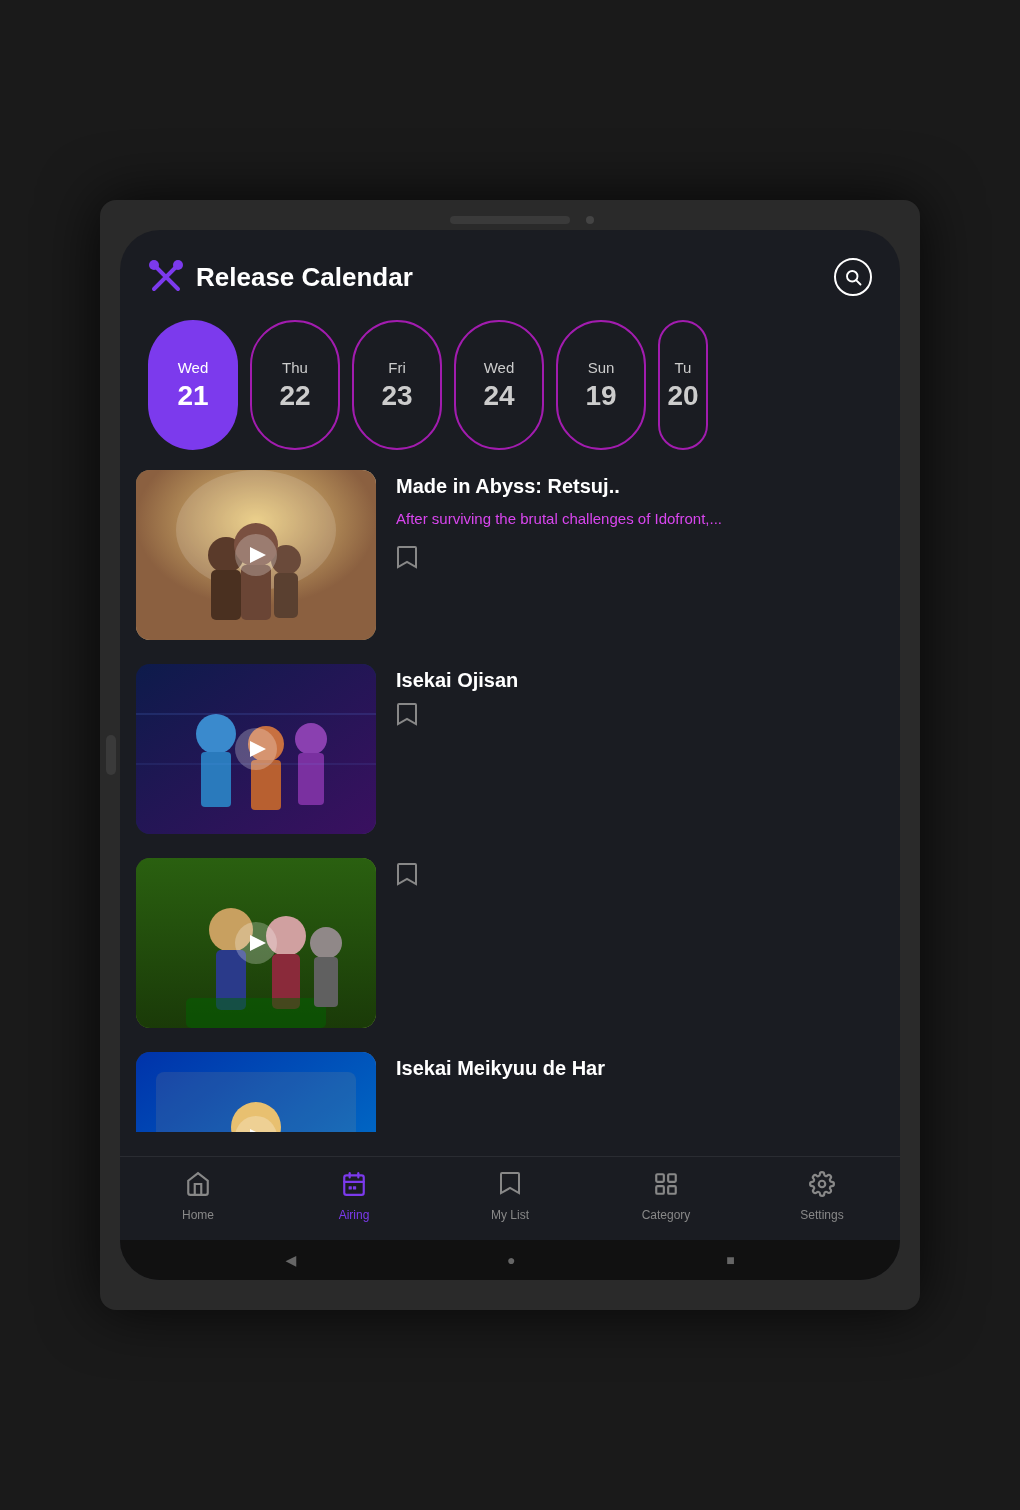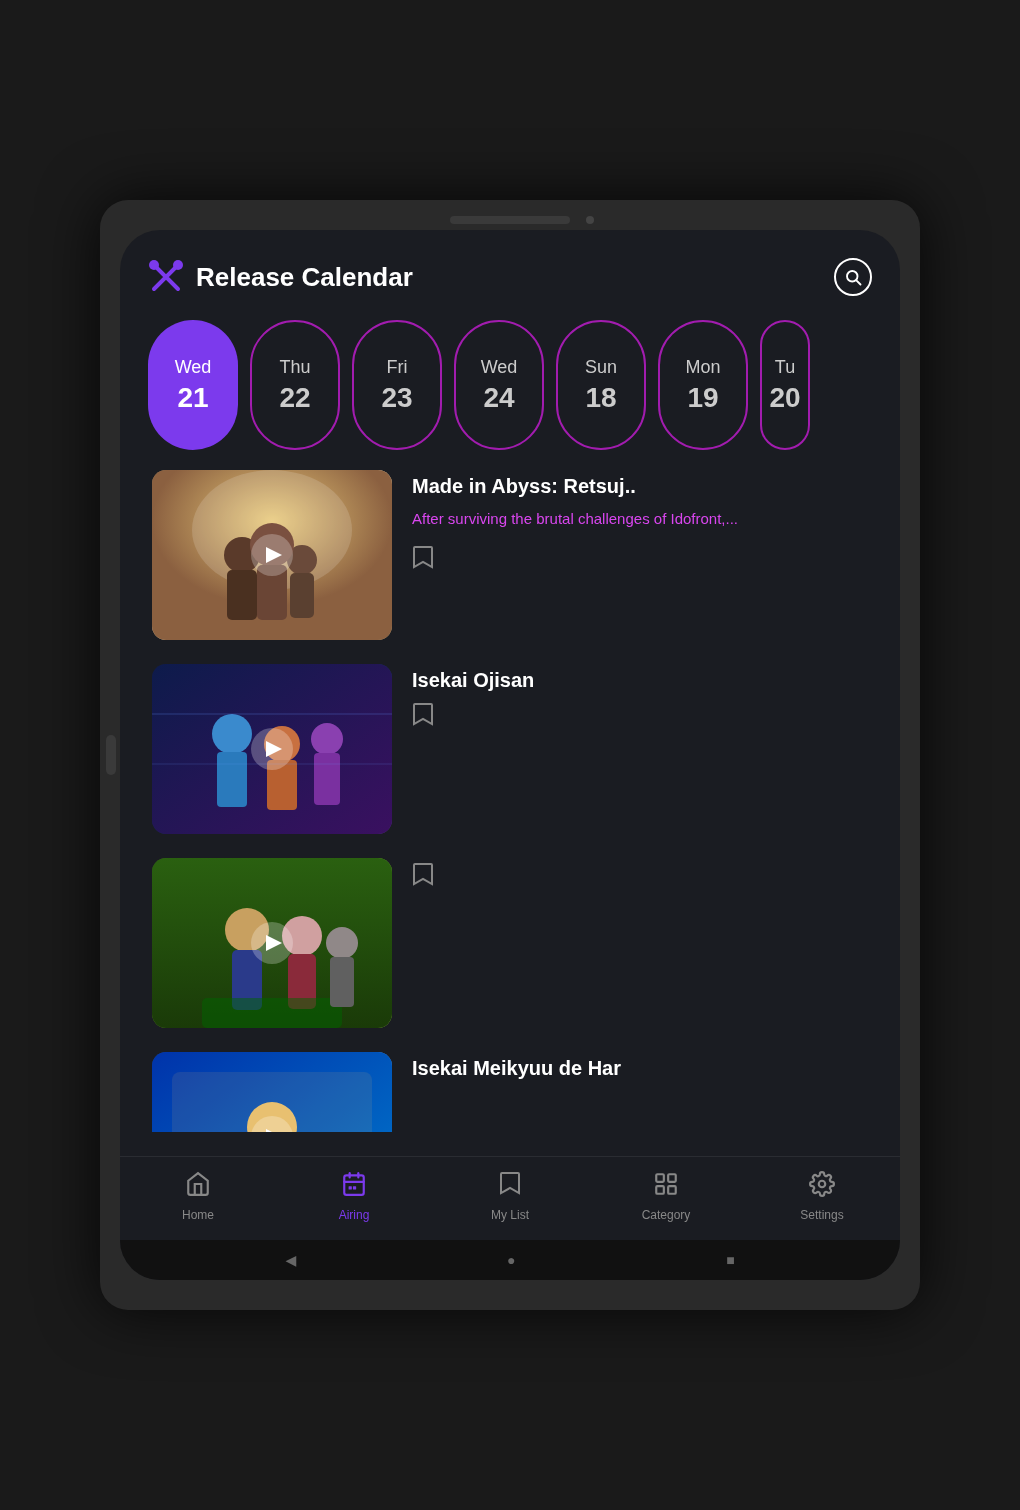--- a/index.html
+++ b/index.html
@@ -17,7 +17,7 @@
       width: 820px;
       height: 1110px;
       background: #2a2a2a;
-      border-radius: 28px;
+      border-radius: 16px;
       padding: 30px 20px;
       display: flex;
       flex-direction: column;

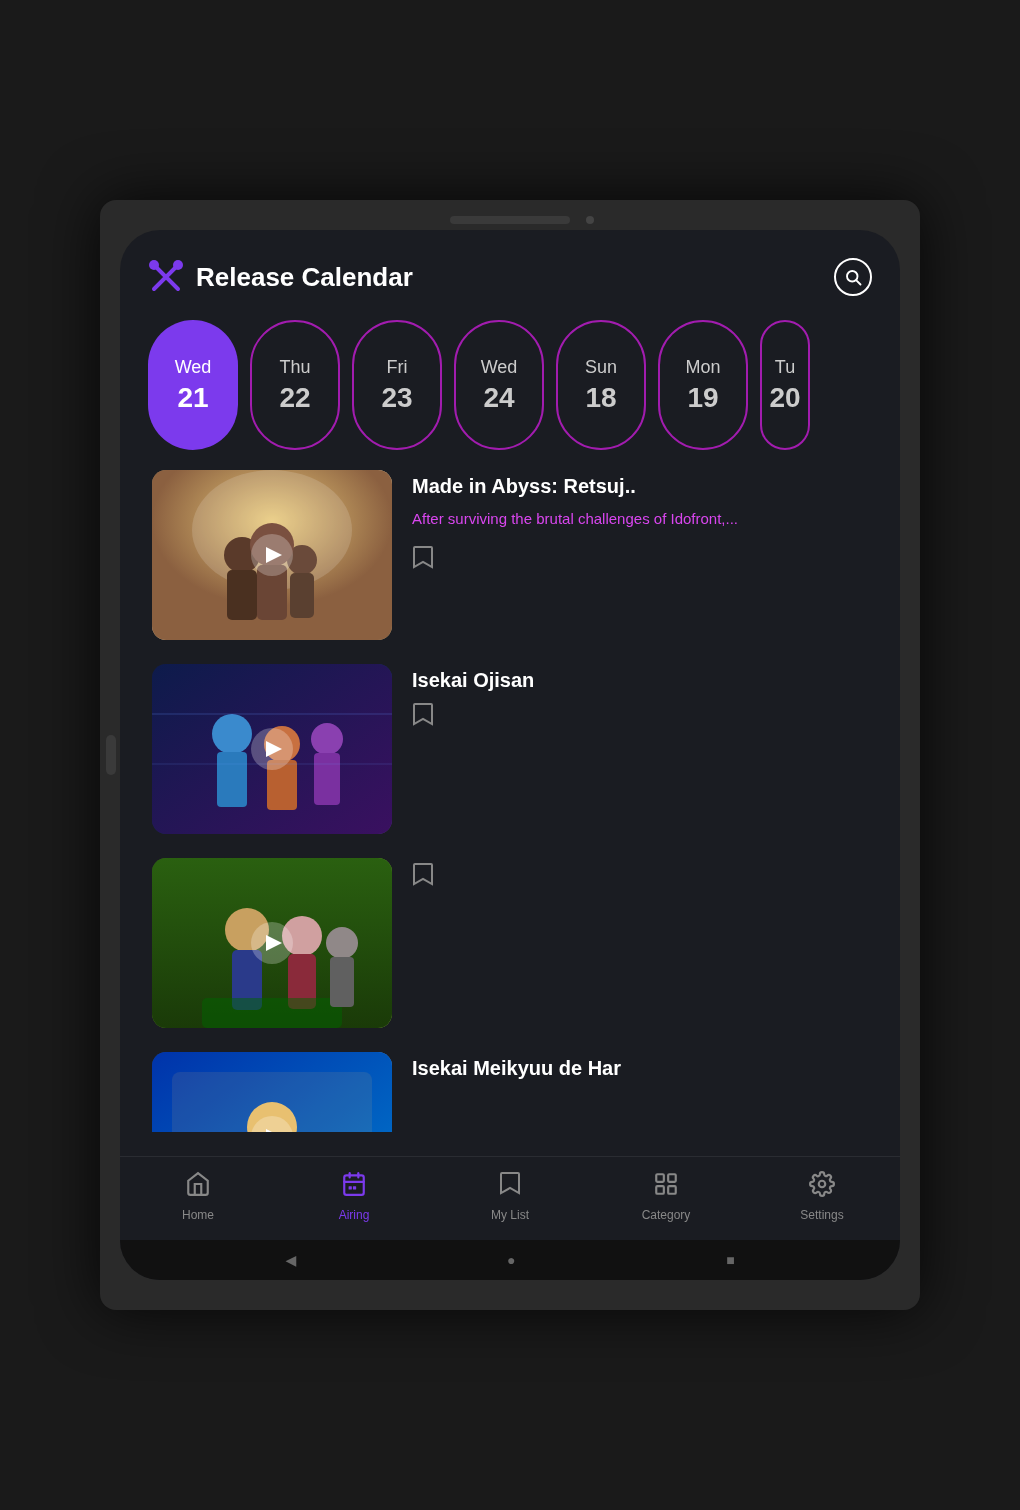--- a/index.html
+++ b/index.html
@@ -139,7 +139,7 @@
     }
 
     .day-name {
-      font-size: 18px;
+      font-size: 15px;
       font-weight: 400;
       color: #ccc;
     }

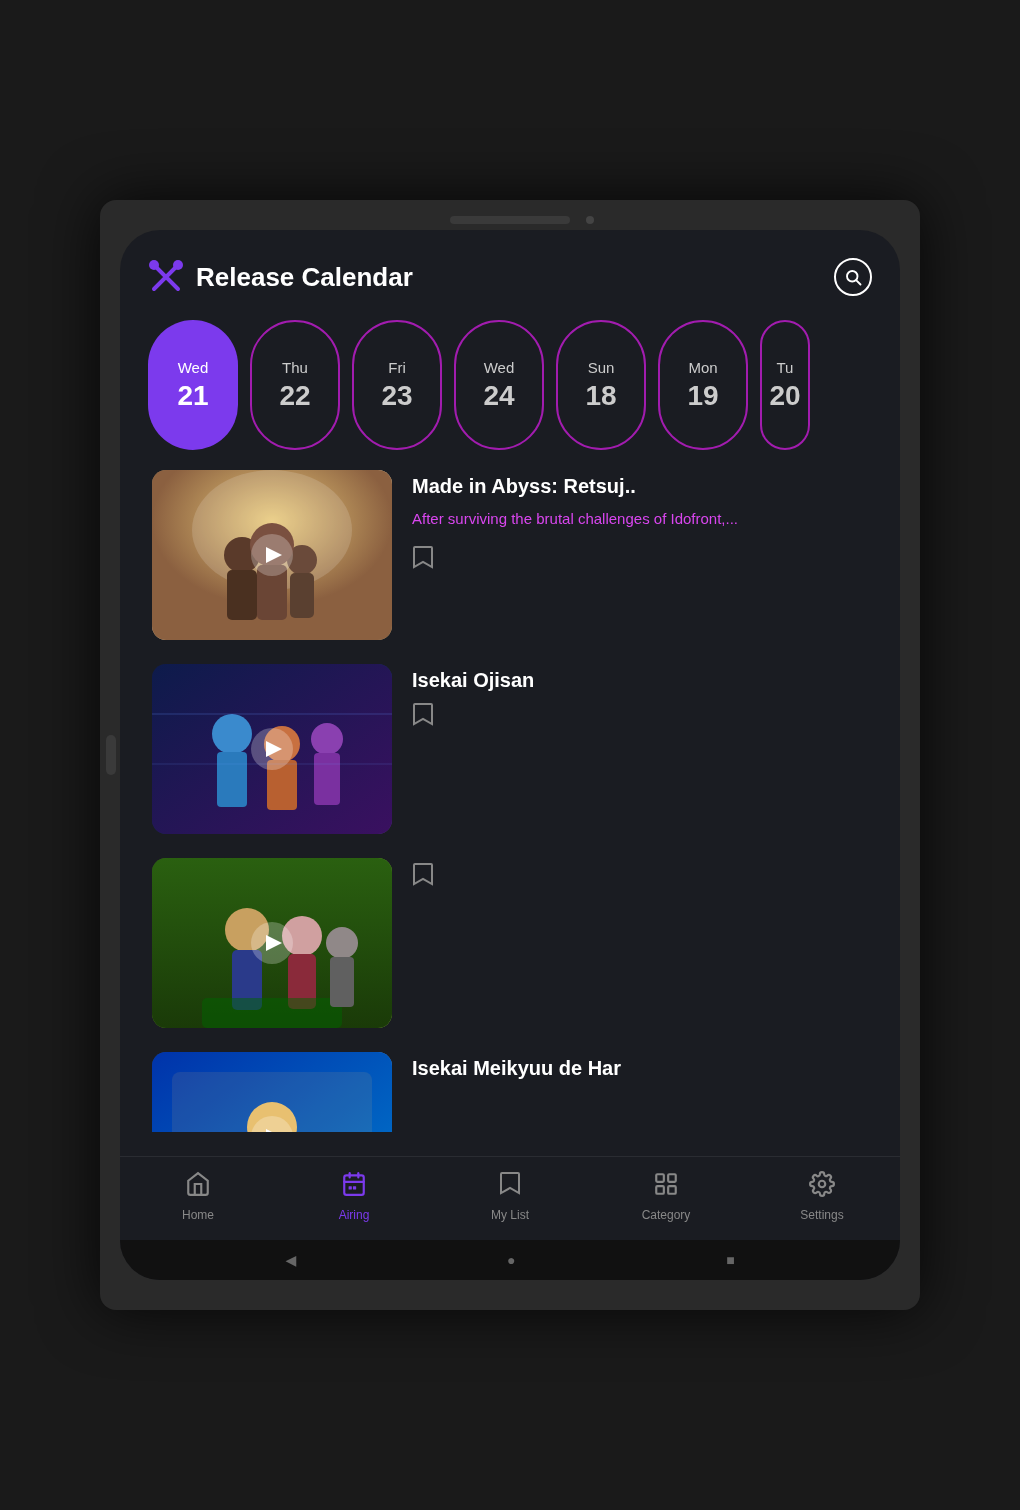--- a/index.html
+++ b/index.html
@@ -357,10 +357,6 @@
           <div class="day-pill inactive">
             <span class="day-name">Sun</span>
             <span class="day-number">18</span>
-          </div>
-          <div class="day-pill inactive">
-            <span class="day-name">Mon</span>
-            <span class="day-number">19</span>
           </div>
           <div class="day-pill inactive partially-visible">
             <span class="day-name">Tu</span>

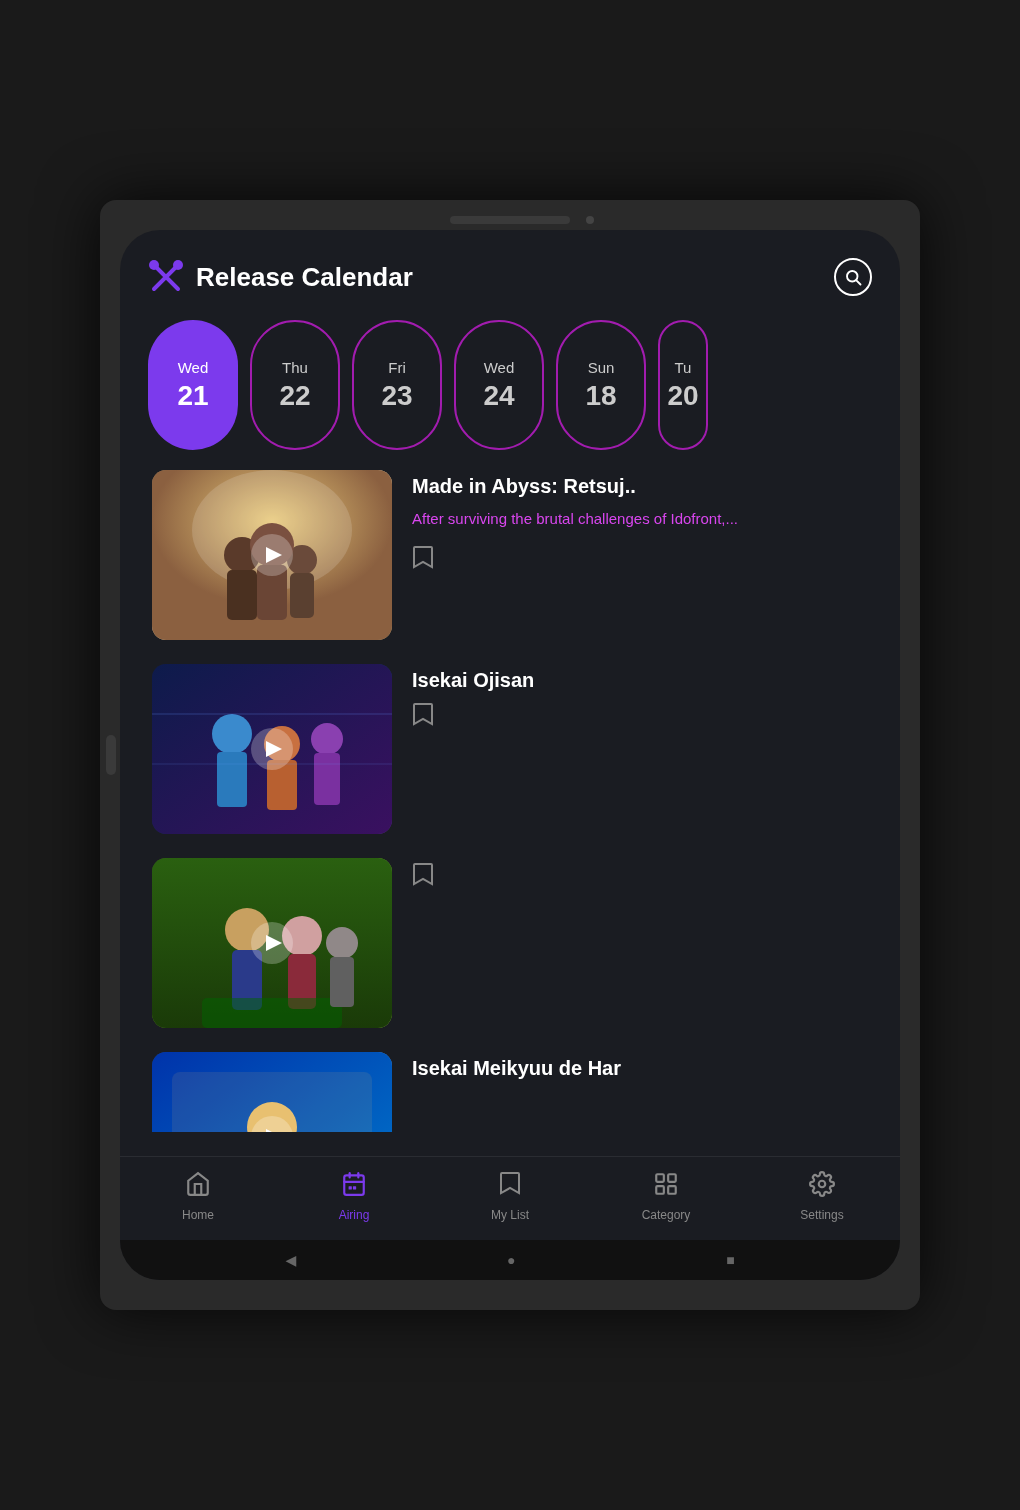--- a/index.html
+++ b/index.html
@@ -356,7 +356,7 @@
           </div>
           <div class="day-pill inactive">
             <span class="day-name">Sun</span>
-            <span class="day-number">18</span>
+            <span class="day-number">19</span>
           </div>
           <div class="day-pill inactive partially-visible">
             <span class="day-name">Tu</span>

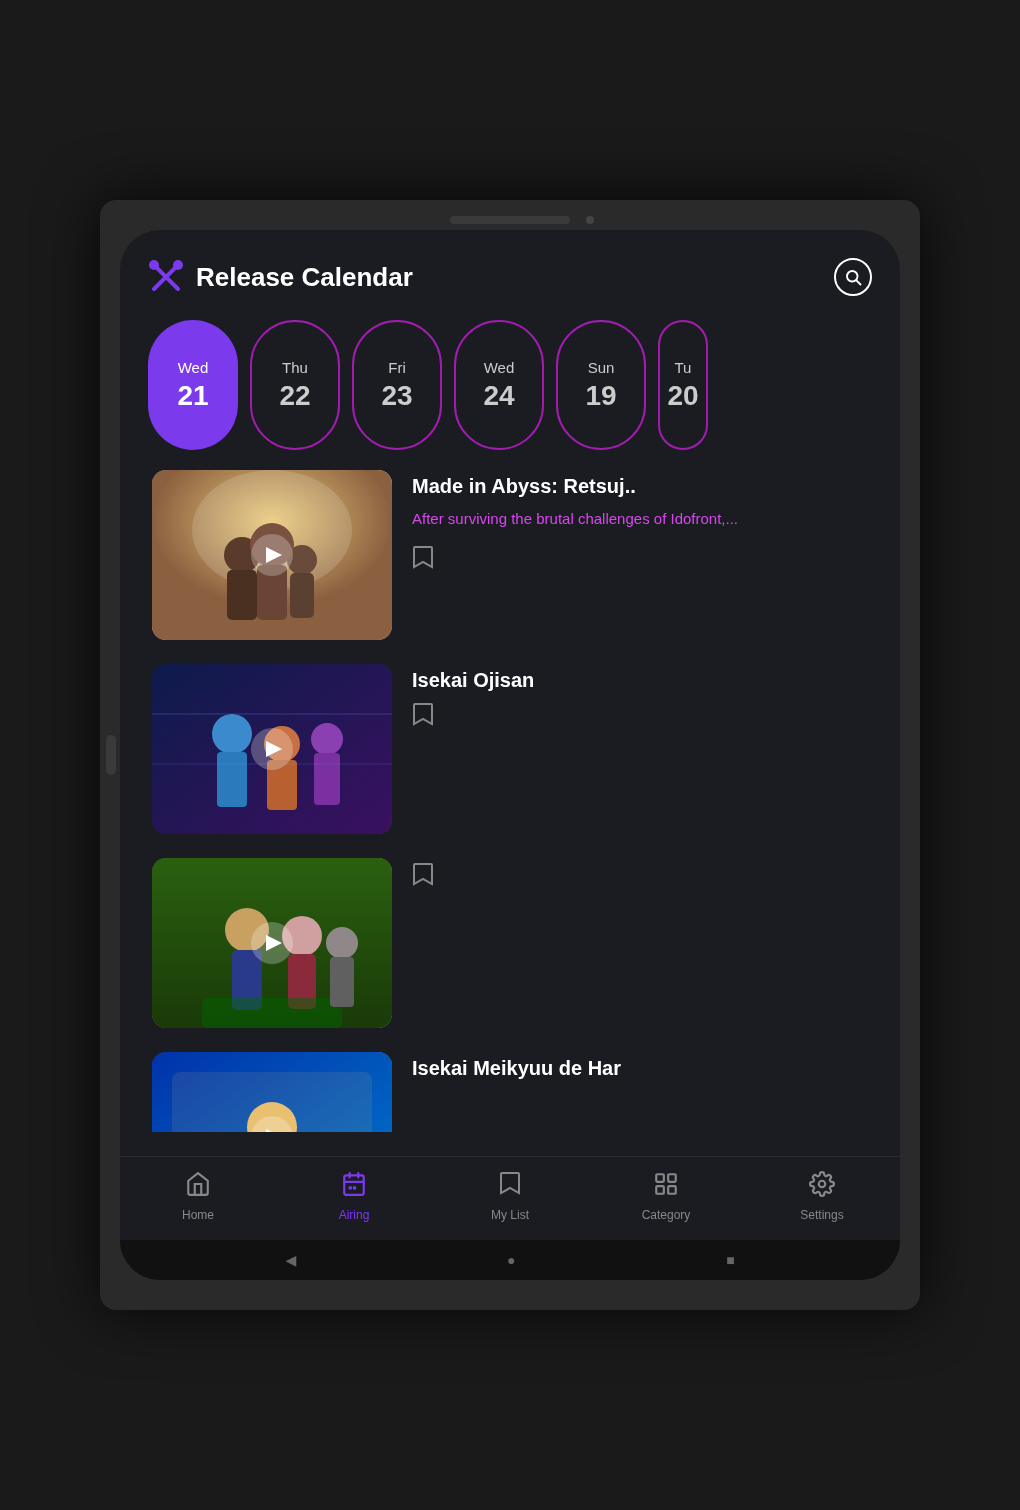--- a/index.html
+++ b/index.html
@@ -160,7 +160,7 @@
     .anime-list {
       flex: 1;
       overflow-y: auto;
-      padding: 0 32px;
+      padding: 0 16px;
     }
 
     .anime-list::-webkit-scrollbar { display: none; }

